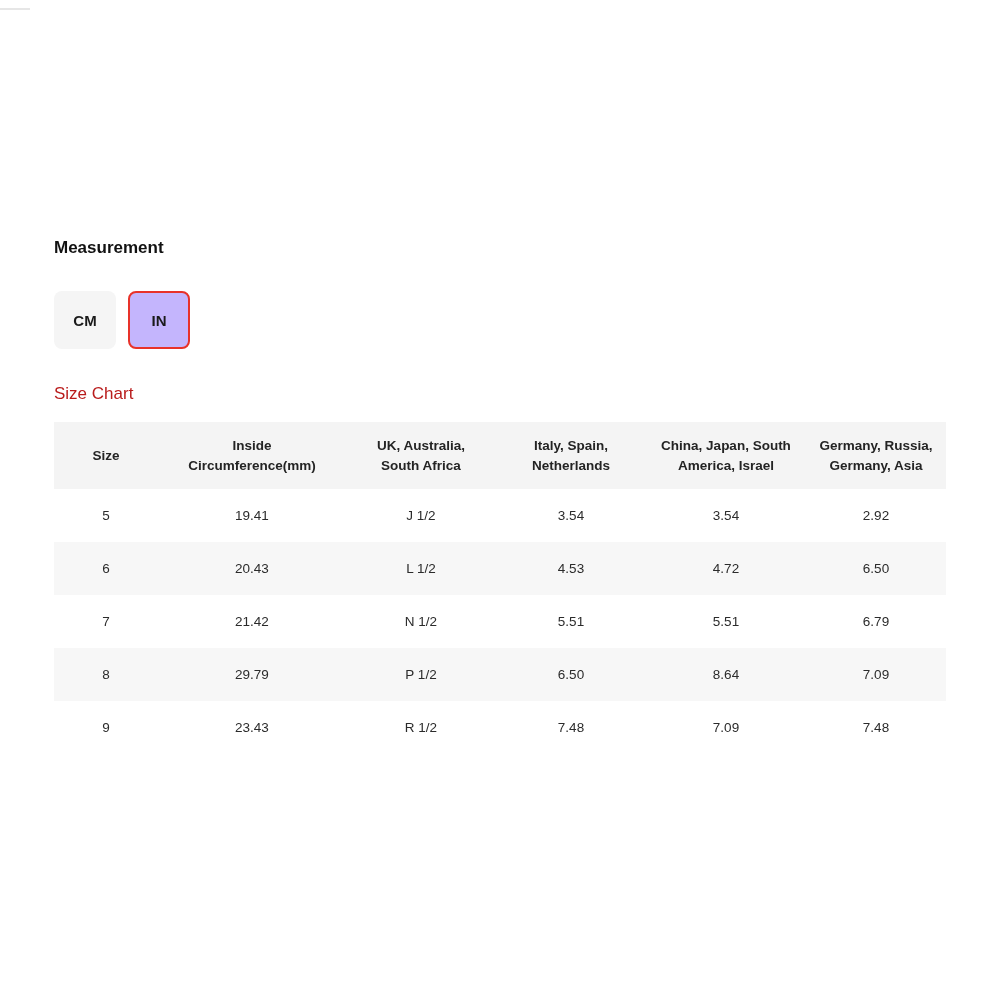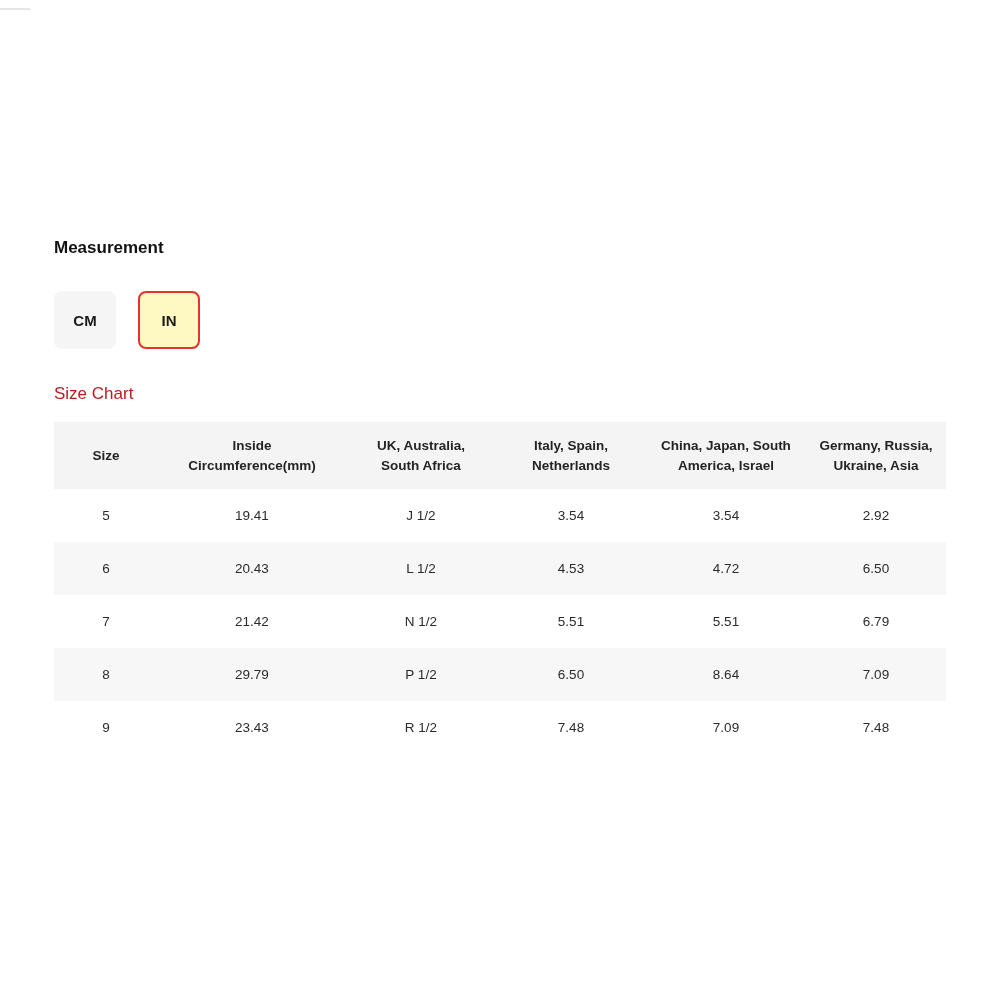--- a/index.html
+++ b/index.html
@@ -63,7 +63,7 @@
     left: 54px;
     top: 283px;
     display: flex;
-    gap: 22px;
+    gap: 12px;
   }
   .unit-btn {
     width: 62px;

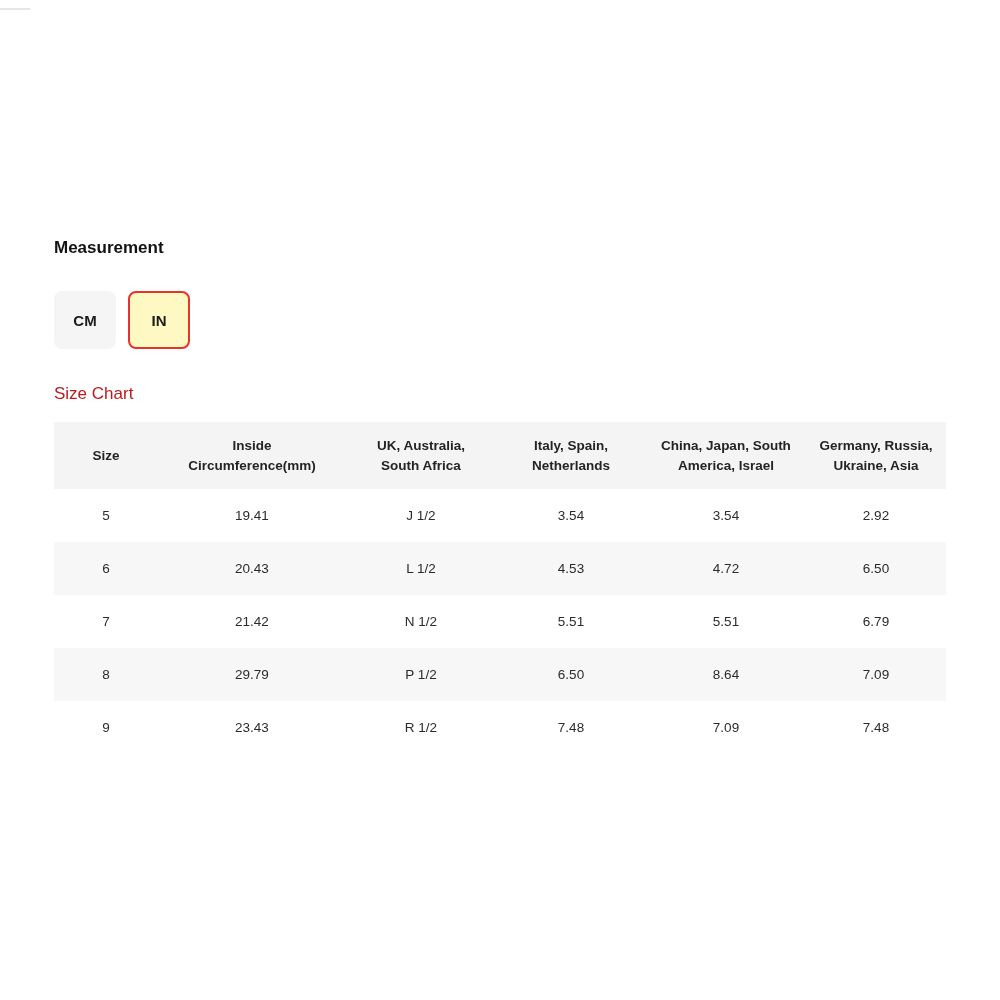--- a/index.html
+++ b/index.html
@@ -82,7 +82,7 @@
     user-select: none;
   }
   .unit-btn.selected {
-    background: #fef9c3;
+    background: #c4b5fd;
     border: 2px solid #e8322a;
   }
 

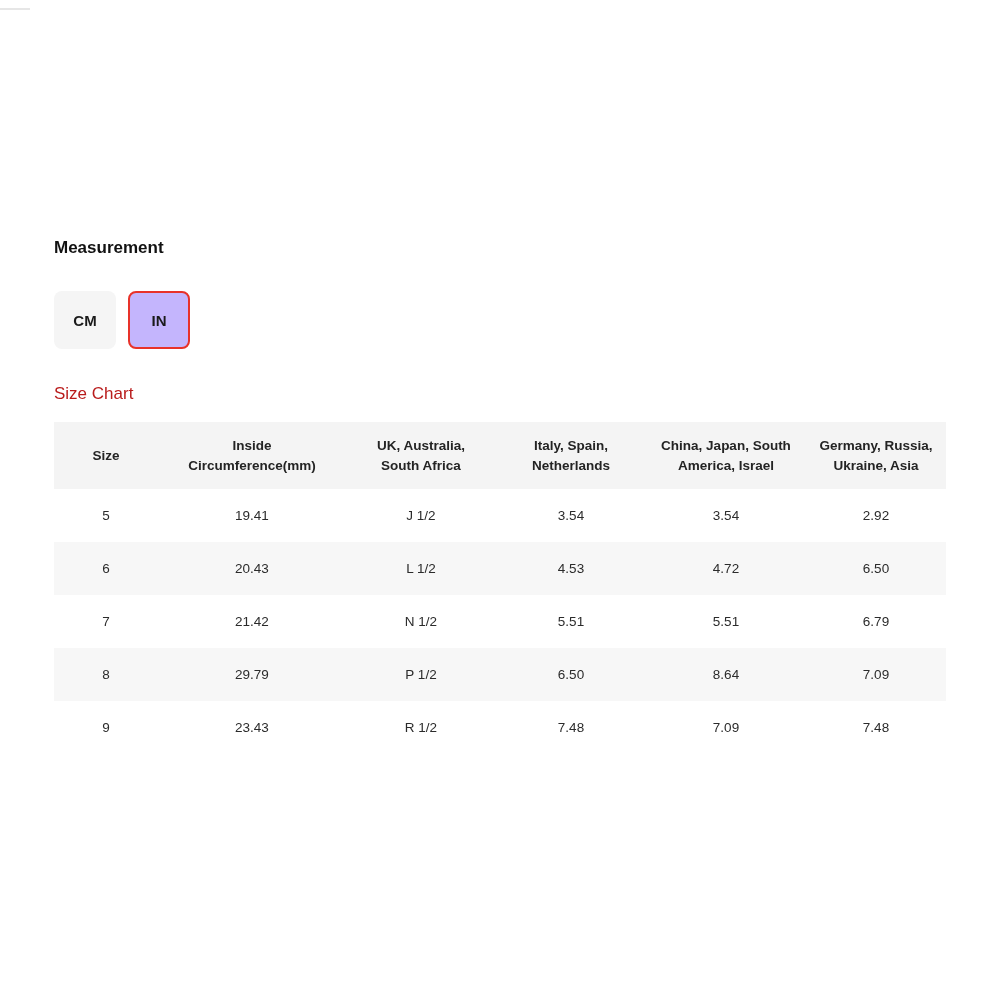--- a/index.html
+++ b/index.html
@@ -170,7 +170,7 @@
         </th>
         <th>
           <span>Germany, Russia,</span><br>
-          <span>Ukraine, Asia</span>
+          <span>Germany, Asia</span>
         </th>
       </tr>
     </thead>

